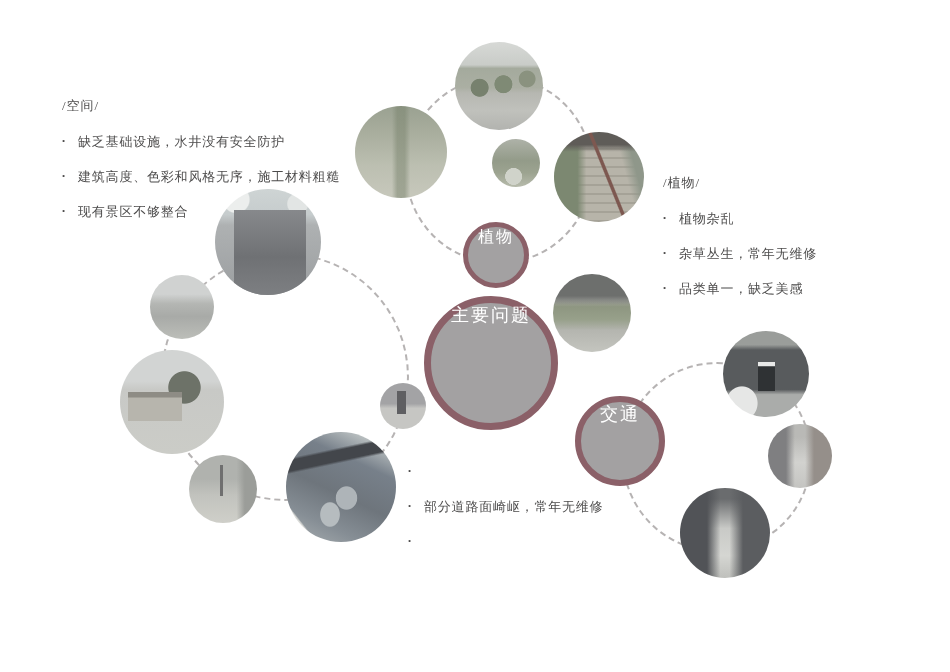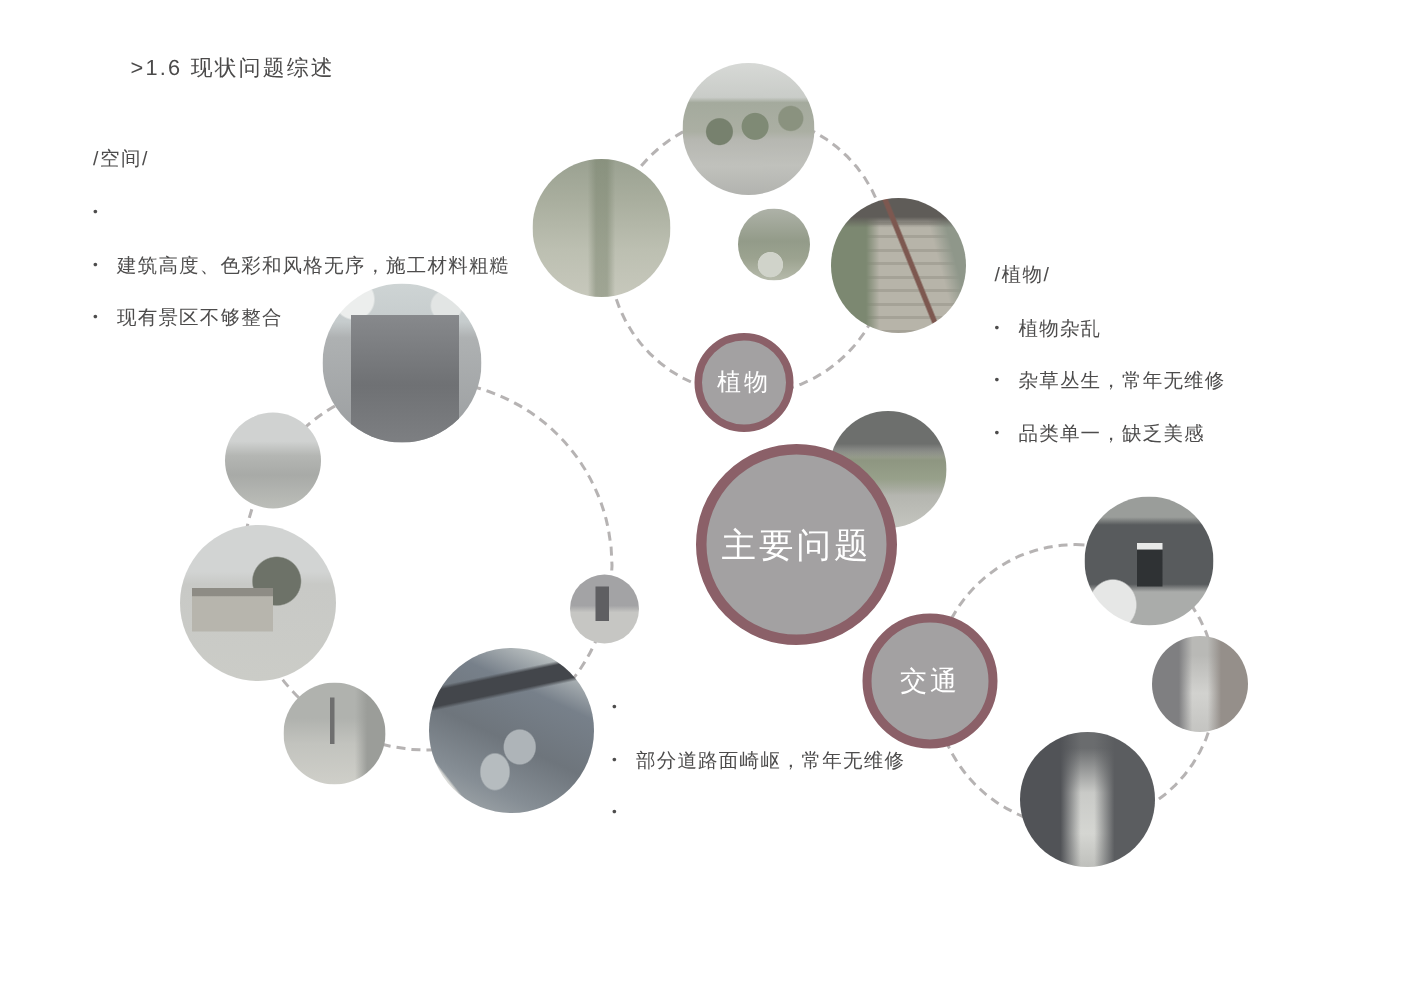--- a/index.html
+++ b/index.html
@@ -122,7 +122,6 @@
 
 <div class="canvas">
 
-  <div class="title">&gt;1.6 现状问题综述</div>
 
   <div class="ring" id="ring-plants"></div>
   <div class="ring" id="ring-space"></div>

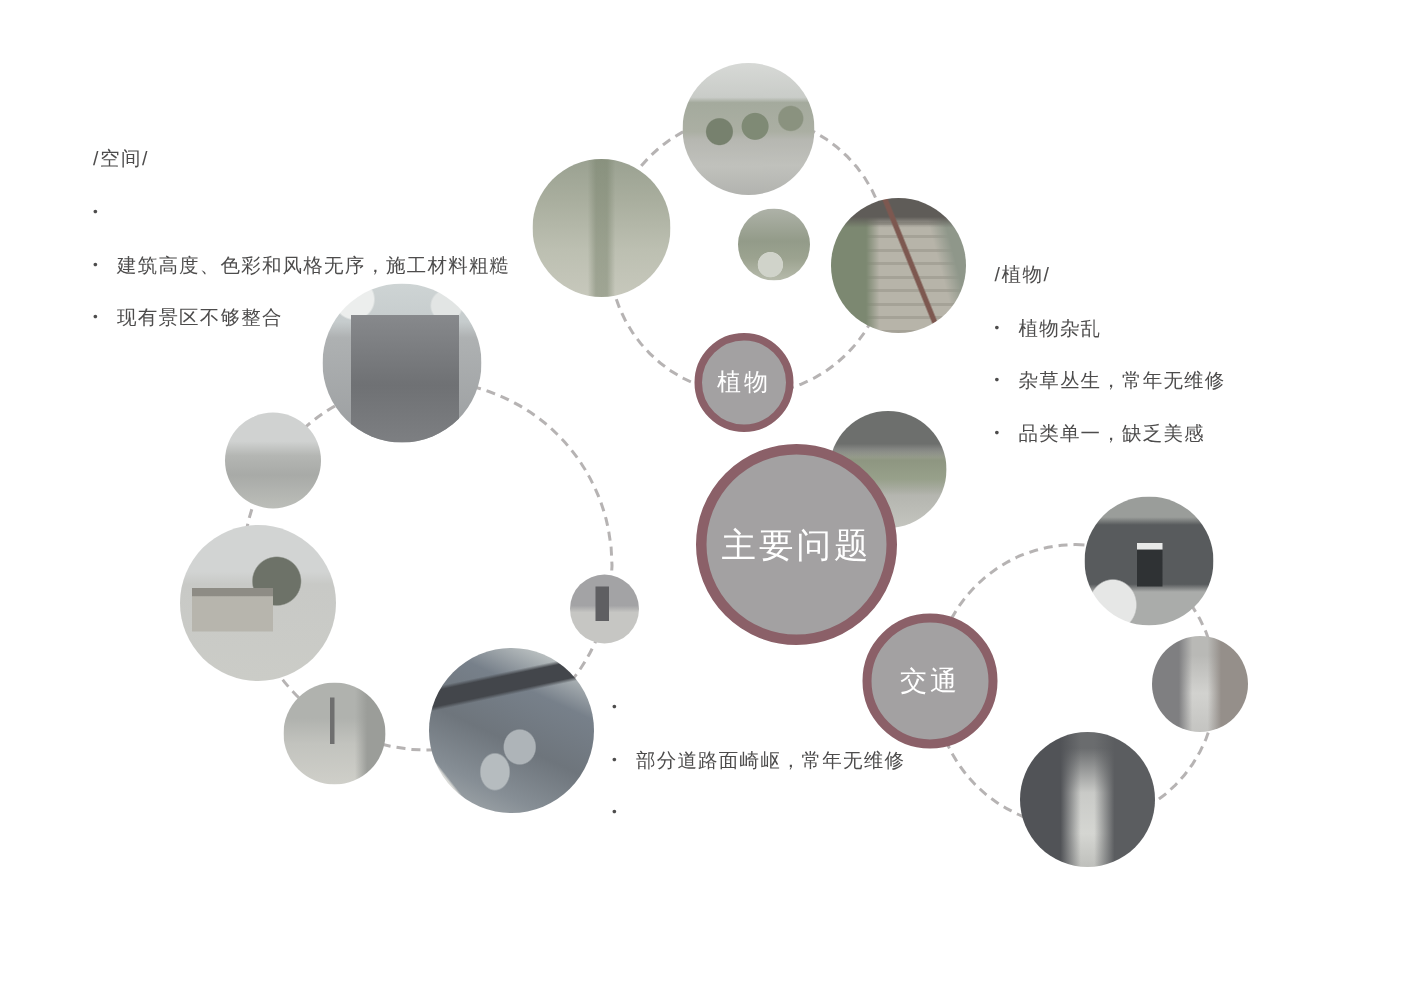--- a/index.html
+++ b/index.html
@@ -109,7 +109,7 @@
   #bubble-traffic{left:575px;top:409px;width:78px;height:78px;font-size:18px;}
   #bubble-main{left:464px;top:296px;width:120px;height:120px;border-width:7px;font-size:23px;z-index:4;}
   
-  .tblock{position:absolute;z-index:5;}
+  .tblock{position:absolute;z-index:5;font-family:Liberation Serif, serif;}
   .tblock .heading{font-size:13px;letter-spacing:1px;margin-bottom:19px;}
   .bullet{display:flex;align-items:flex-start;font-size:13px;line-height:15px;letter-spacing:0.8px;margin-bottom:20px;}
   .bullet .marker{font-size:9px;line-height:15px;width:16px;flex:0 0 16px;text-align:left;}

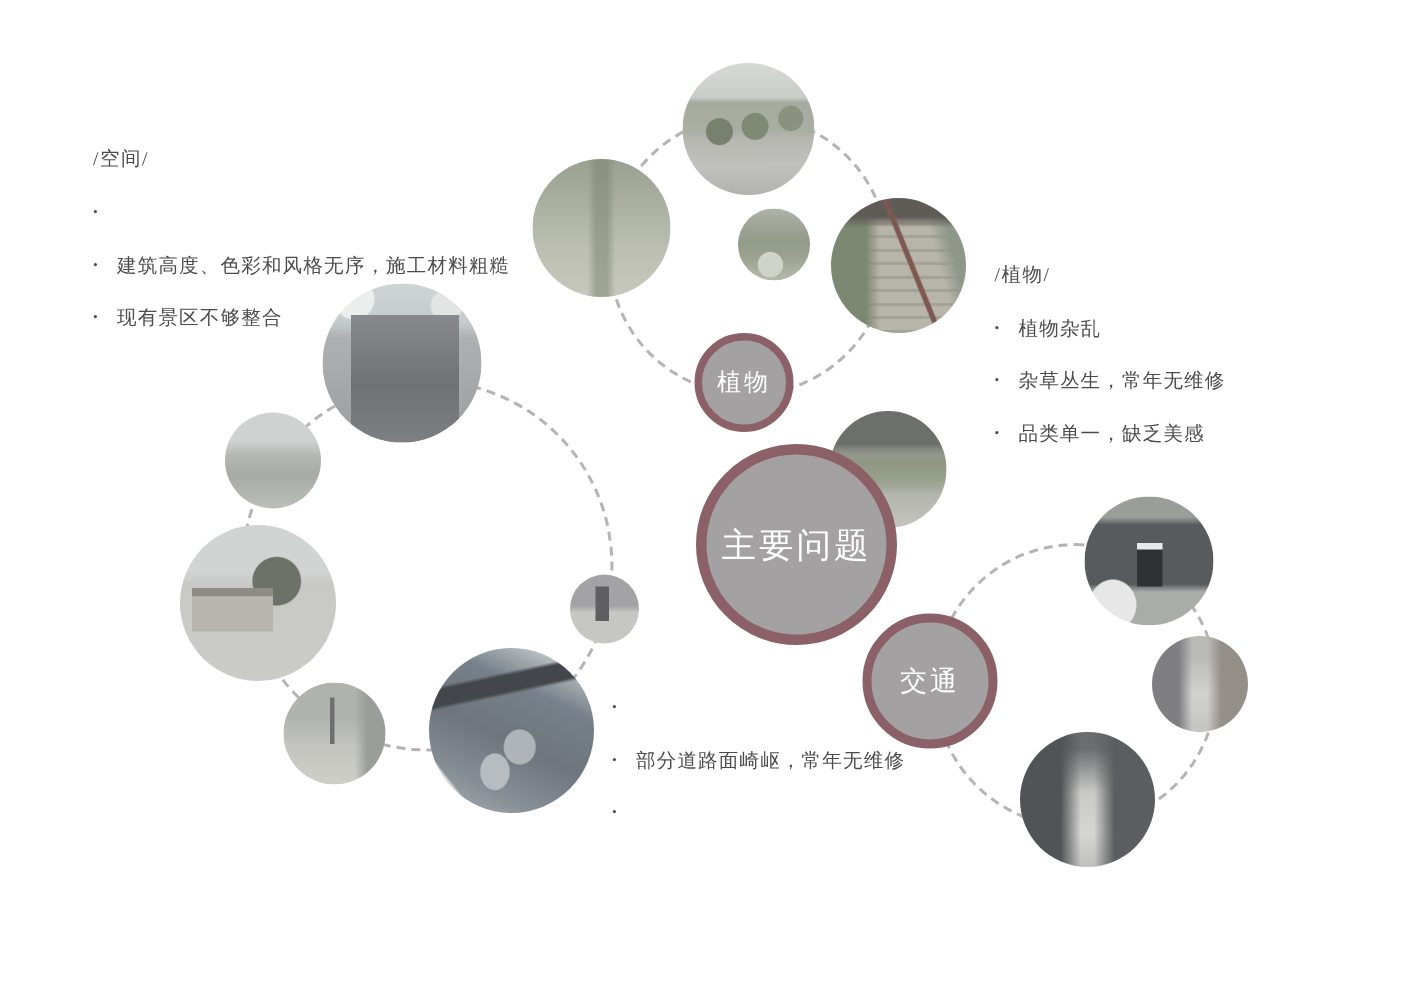--- a/index.html
+++ b/index.html
@@ -158,6 +158,7 @@
     <div class="heading">/空间/</div>
     <div class="bullet">
       <span class="marker">•</span>
+      <span>缺乏基础设施，水井没有安全防护</span>
     </div>
     <div class="bullet">
       <span class="marker">•</span>

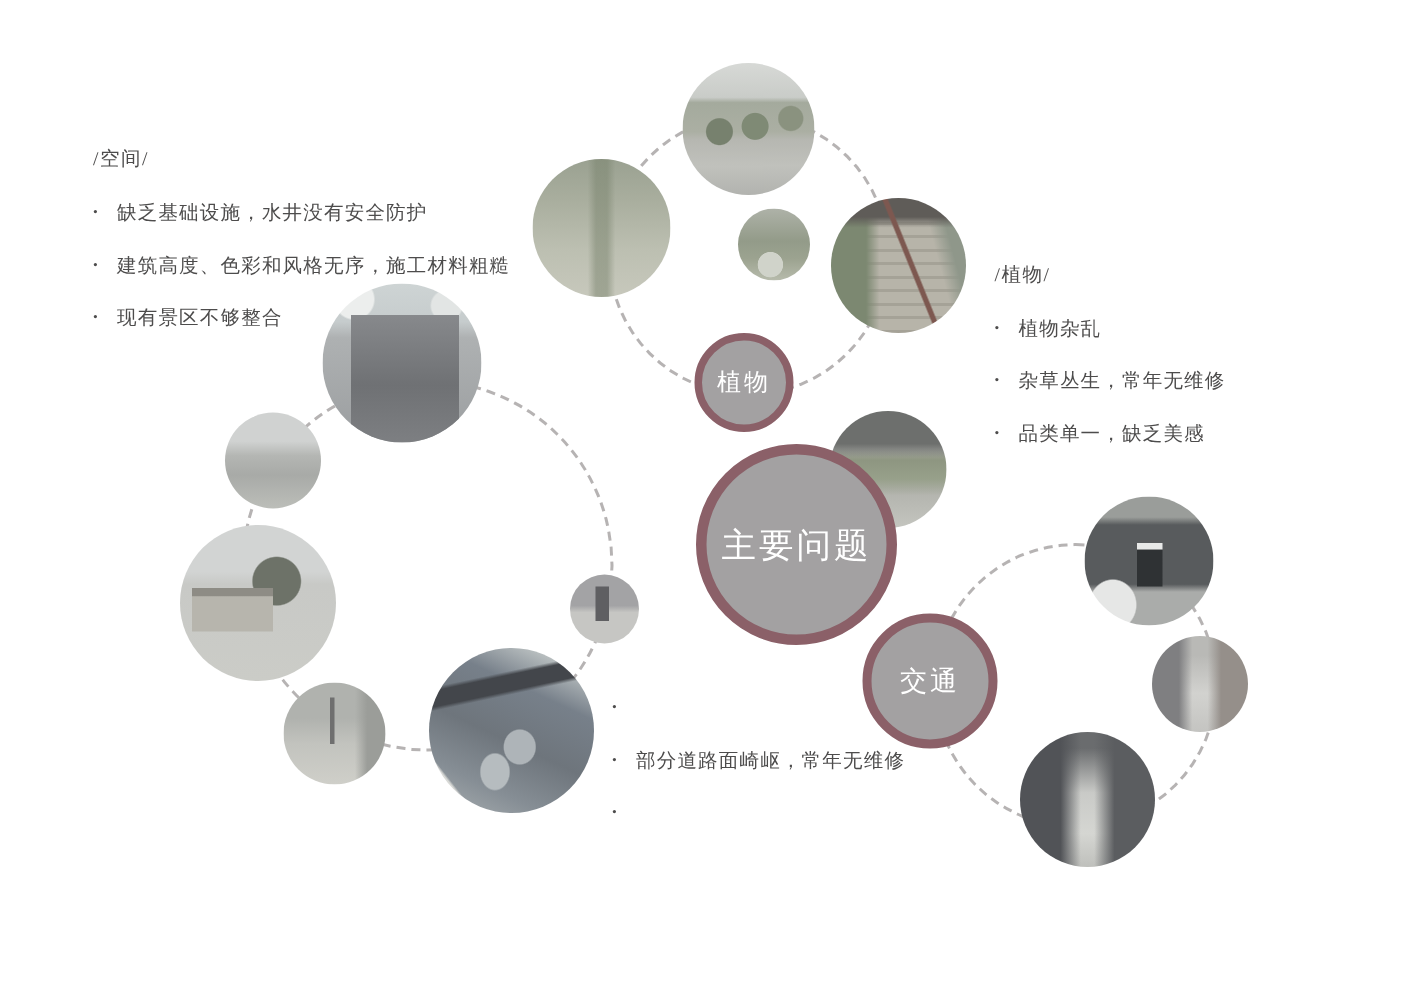--- a/index.html
+++ b/index.html
@@ -101,7 +101,7 @@
   
   .bubble{
     position:absolute;border-radius:50%;background:var(--bubble-fill);
-    border:6px solid var(--accent);display:flex;align-items:center;justify-content:center;
+    border:6px solid var(--accent);display:flex;justify-content:center;
     color:#ffffff;z-index:3;letter-spacing:2px;
   }
   #bubble-plants{left:463px;top:222px;width:56px;height:56px;border-width:5px;font-size:16px;}

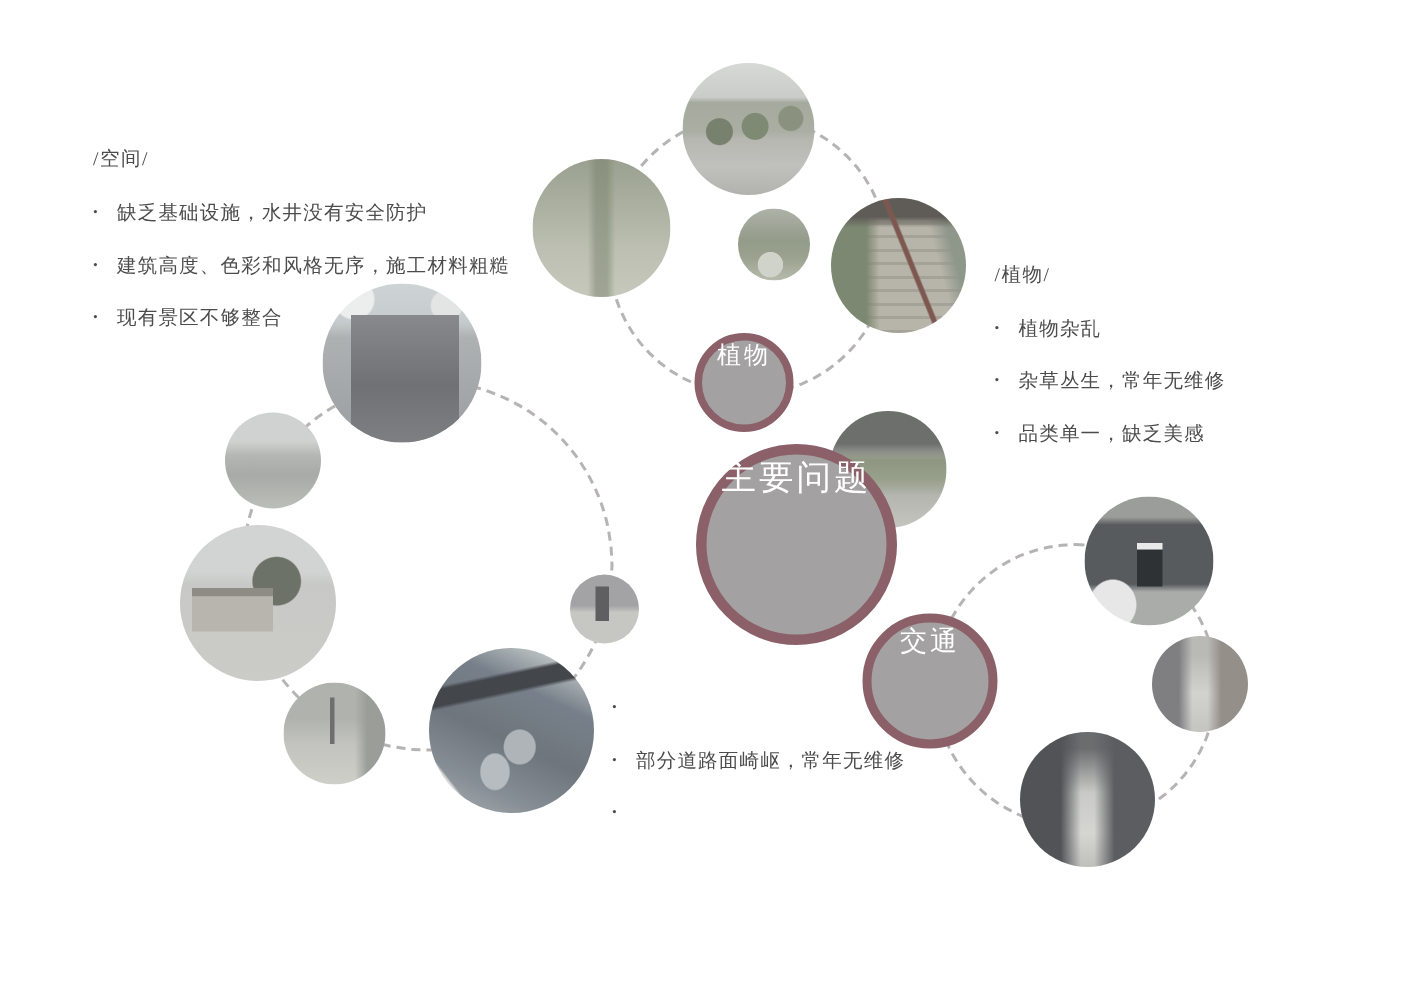--- a/index.html
+++ b/index.html
@@ -107,7 +107,7 @@
   #bubble-plants{left:463px;top:222px;width:56px;height:56px;border-width:5px;font-size:16px;}
   #bubble-space{left:349px;top:292px;width:60px;height:60px;font-size:16px;}
   #bubble-traffic{left:575px;top:409px;width:78px;height:78px;font-size:18px;}
-  #bubble-main{left:464px;top:296px;width:120px;height:120px;border-width:7px;font-size:23px;z-index:4;}
+  #bubble-main{left:424px;top:296px;width:120px;height:120px;border-width:7px;font-size:18px;z-index:4;}
   
   .tblock{position:absolute;z-index:5;font-family:Liberation Serif, serif;}
   .tblock .heading{font-size:13px;letter-spacing:1px;margin-bottom:19px;}

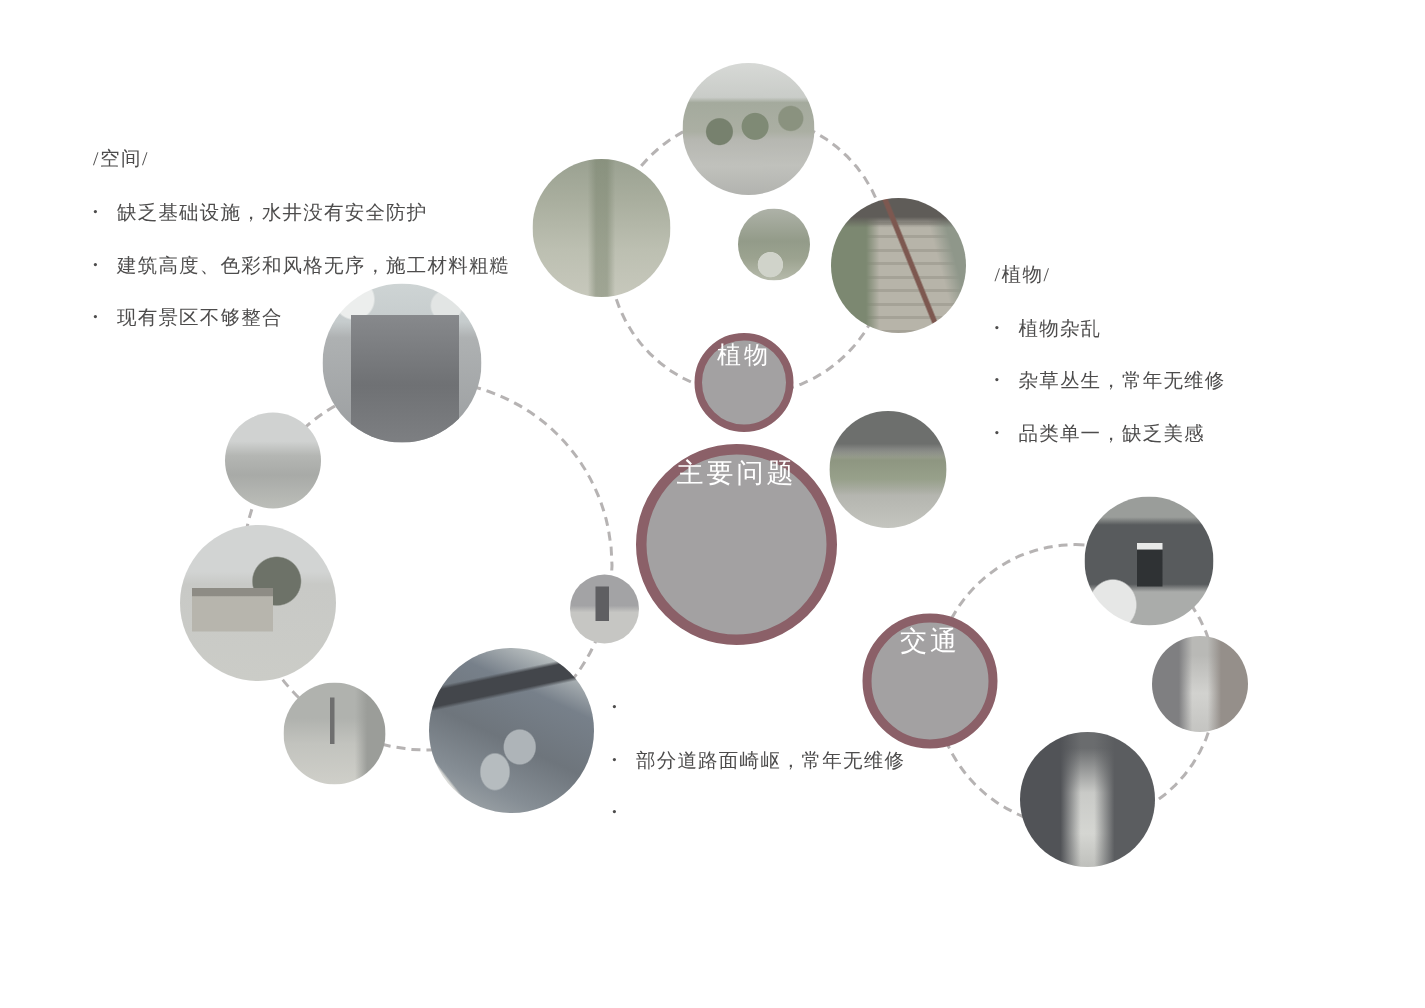--- a/index.html
+++ b/index.html
@@ -106,7 +106,7 @@
   }
   #bubble-plants{left:463px;top:222px;width:56px;height:56px;border-width:5px;font-size:16px;}
   #bubble-space{left:349px;top:292px;width:60px;height:60px;font-size:16px;}
-  #bubble-traffic{left:575px;top:409px;width:78px;height:78px;font-size:18px;}
+  #bubble-traffic{left:575px;top:396px;width:78px;height:78px;font-size:18px;}
   #bubble-main{left:424px;top:296px;width:120px;height:120px;border-width:7px;font-size:18px;z-index:4;}
   
   .tblock{position:absolute;z-index:5;font-family:Liberation Serif, serif;}

